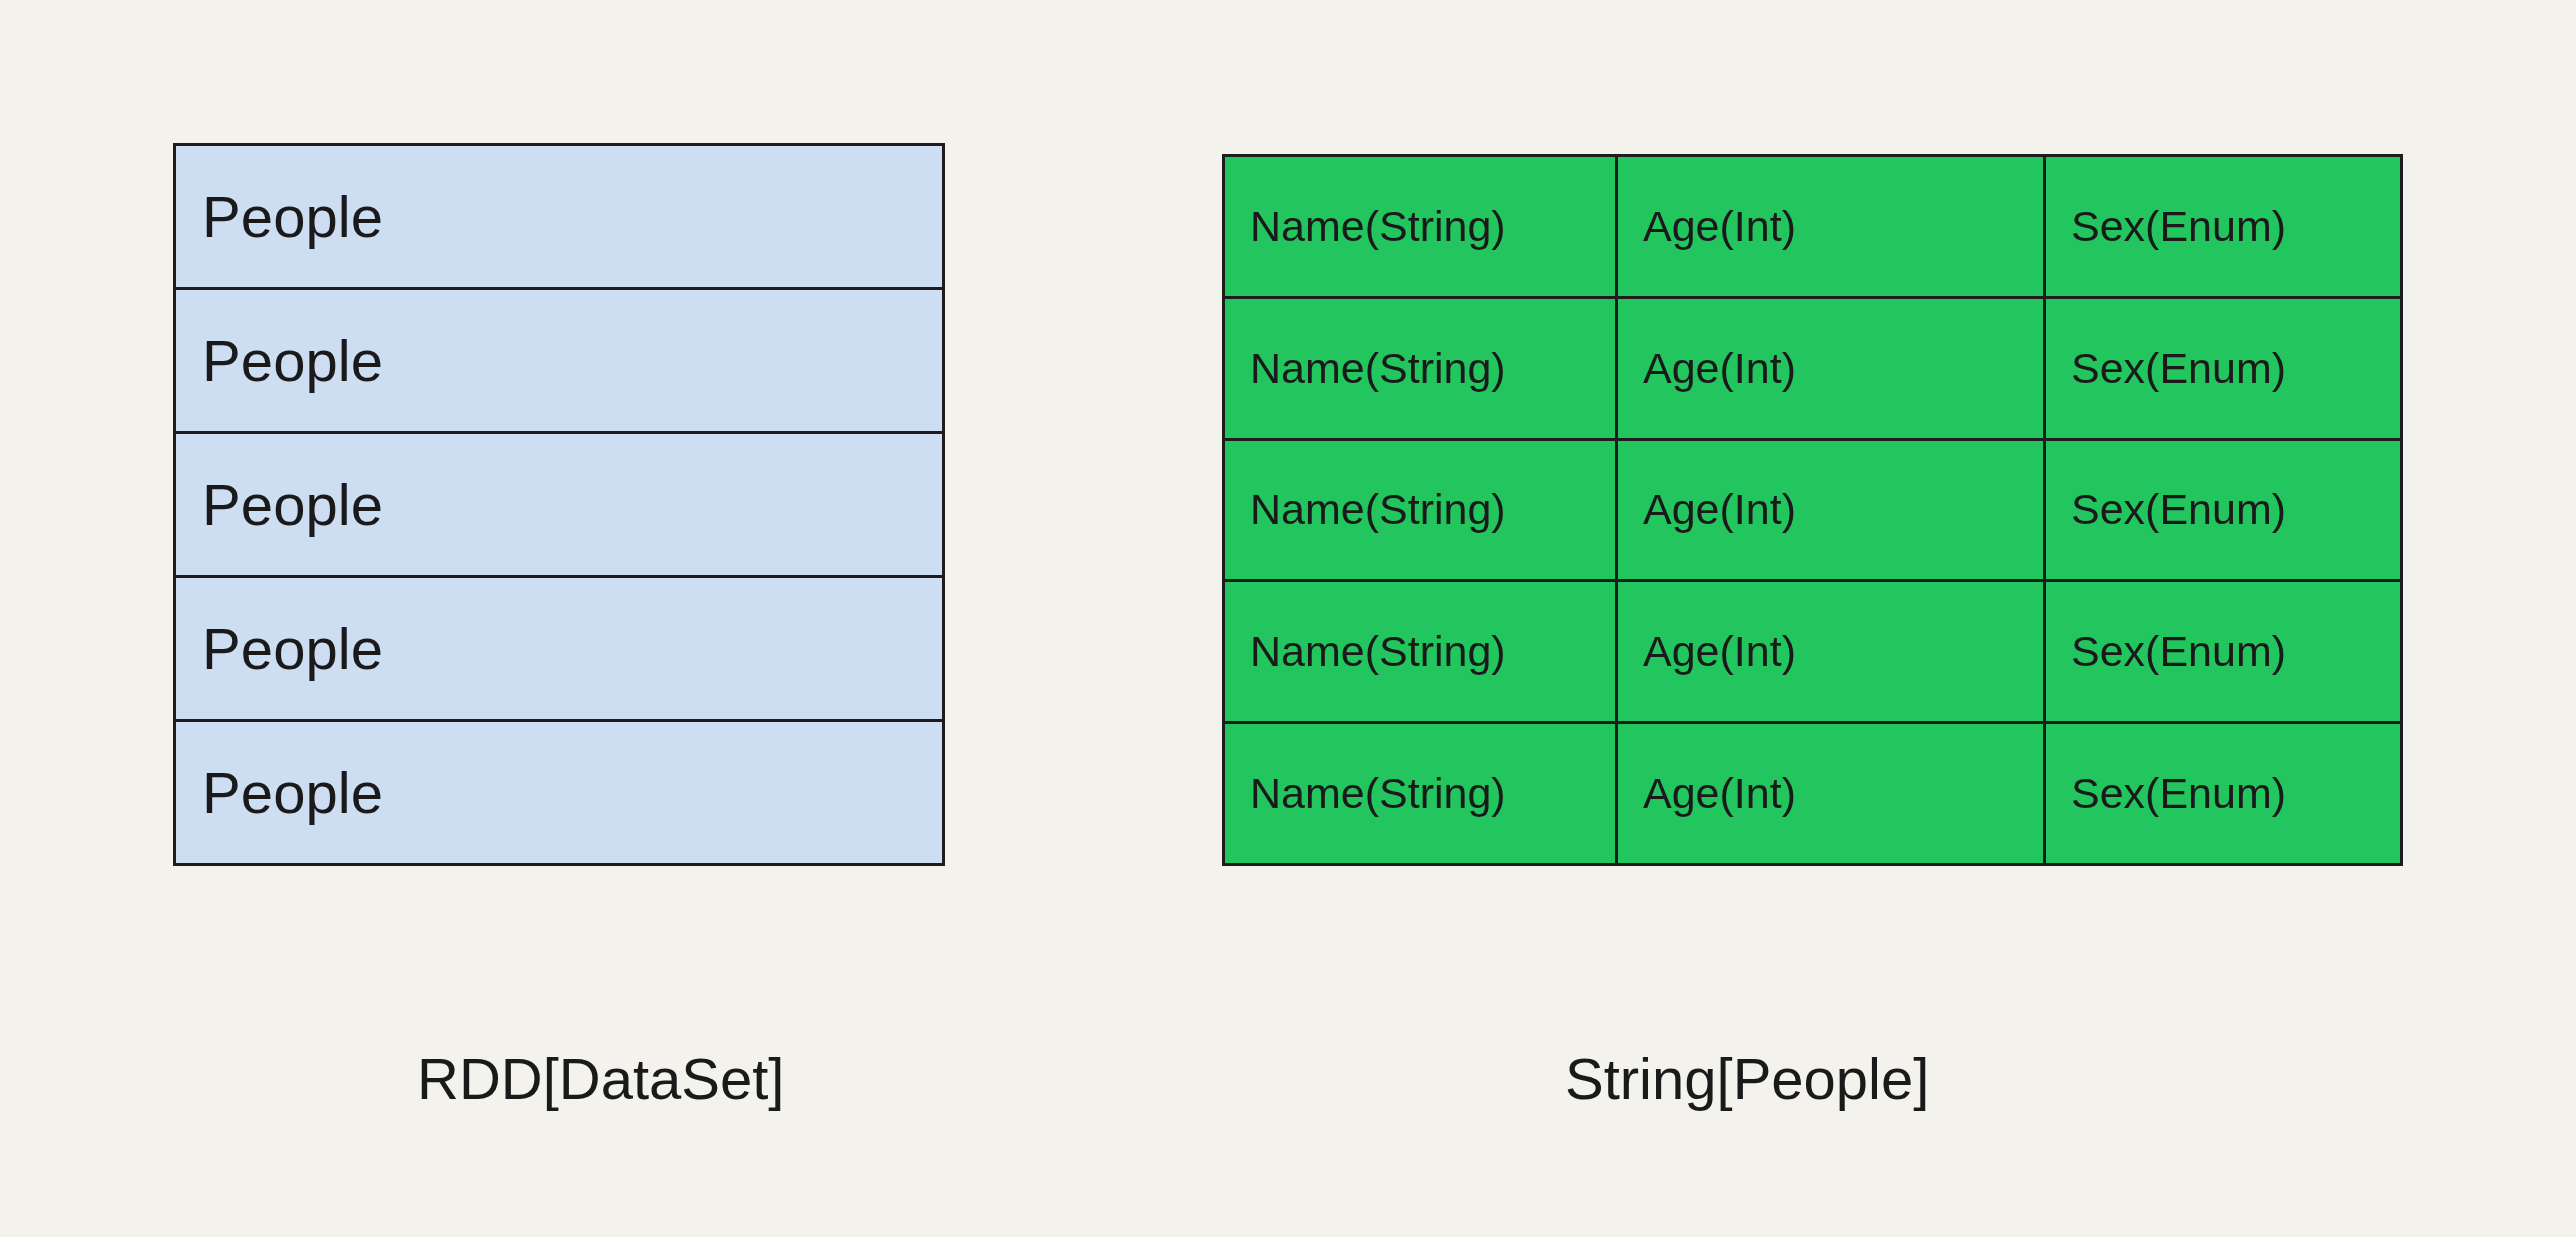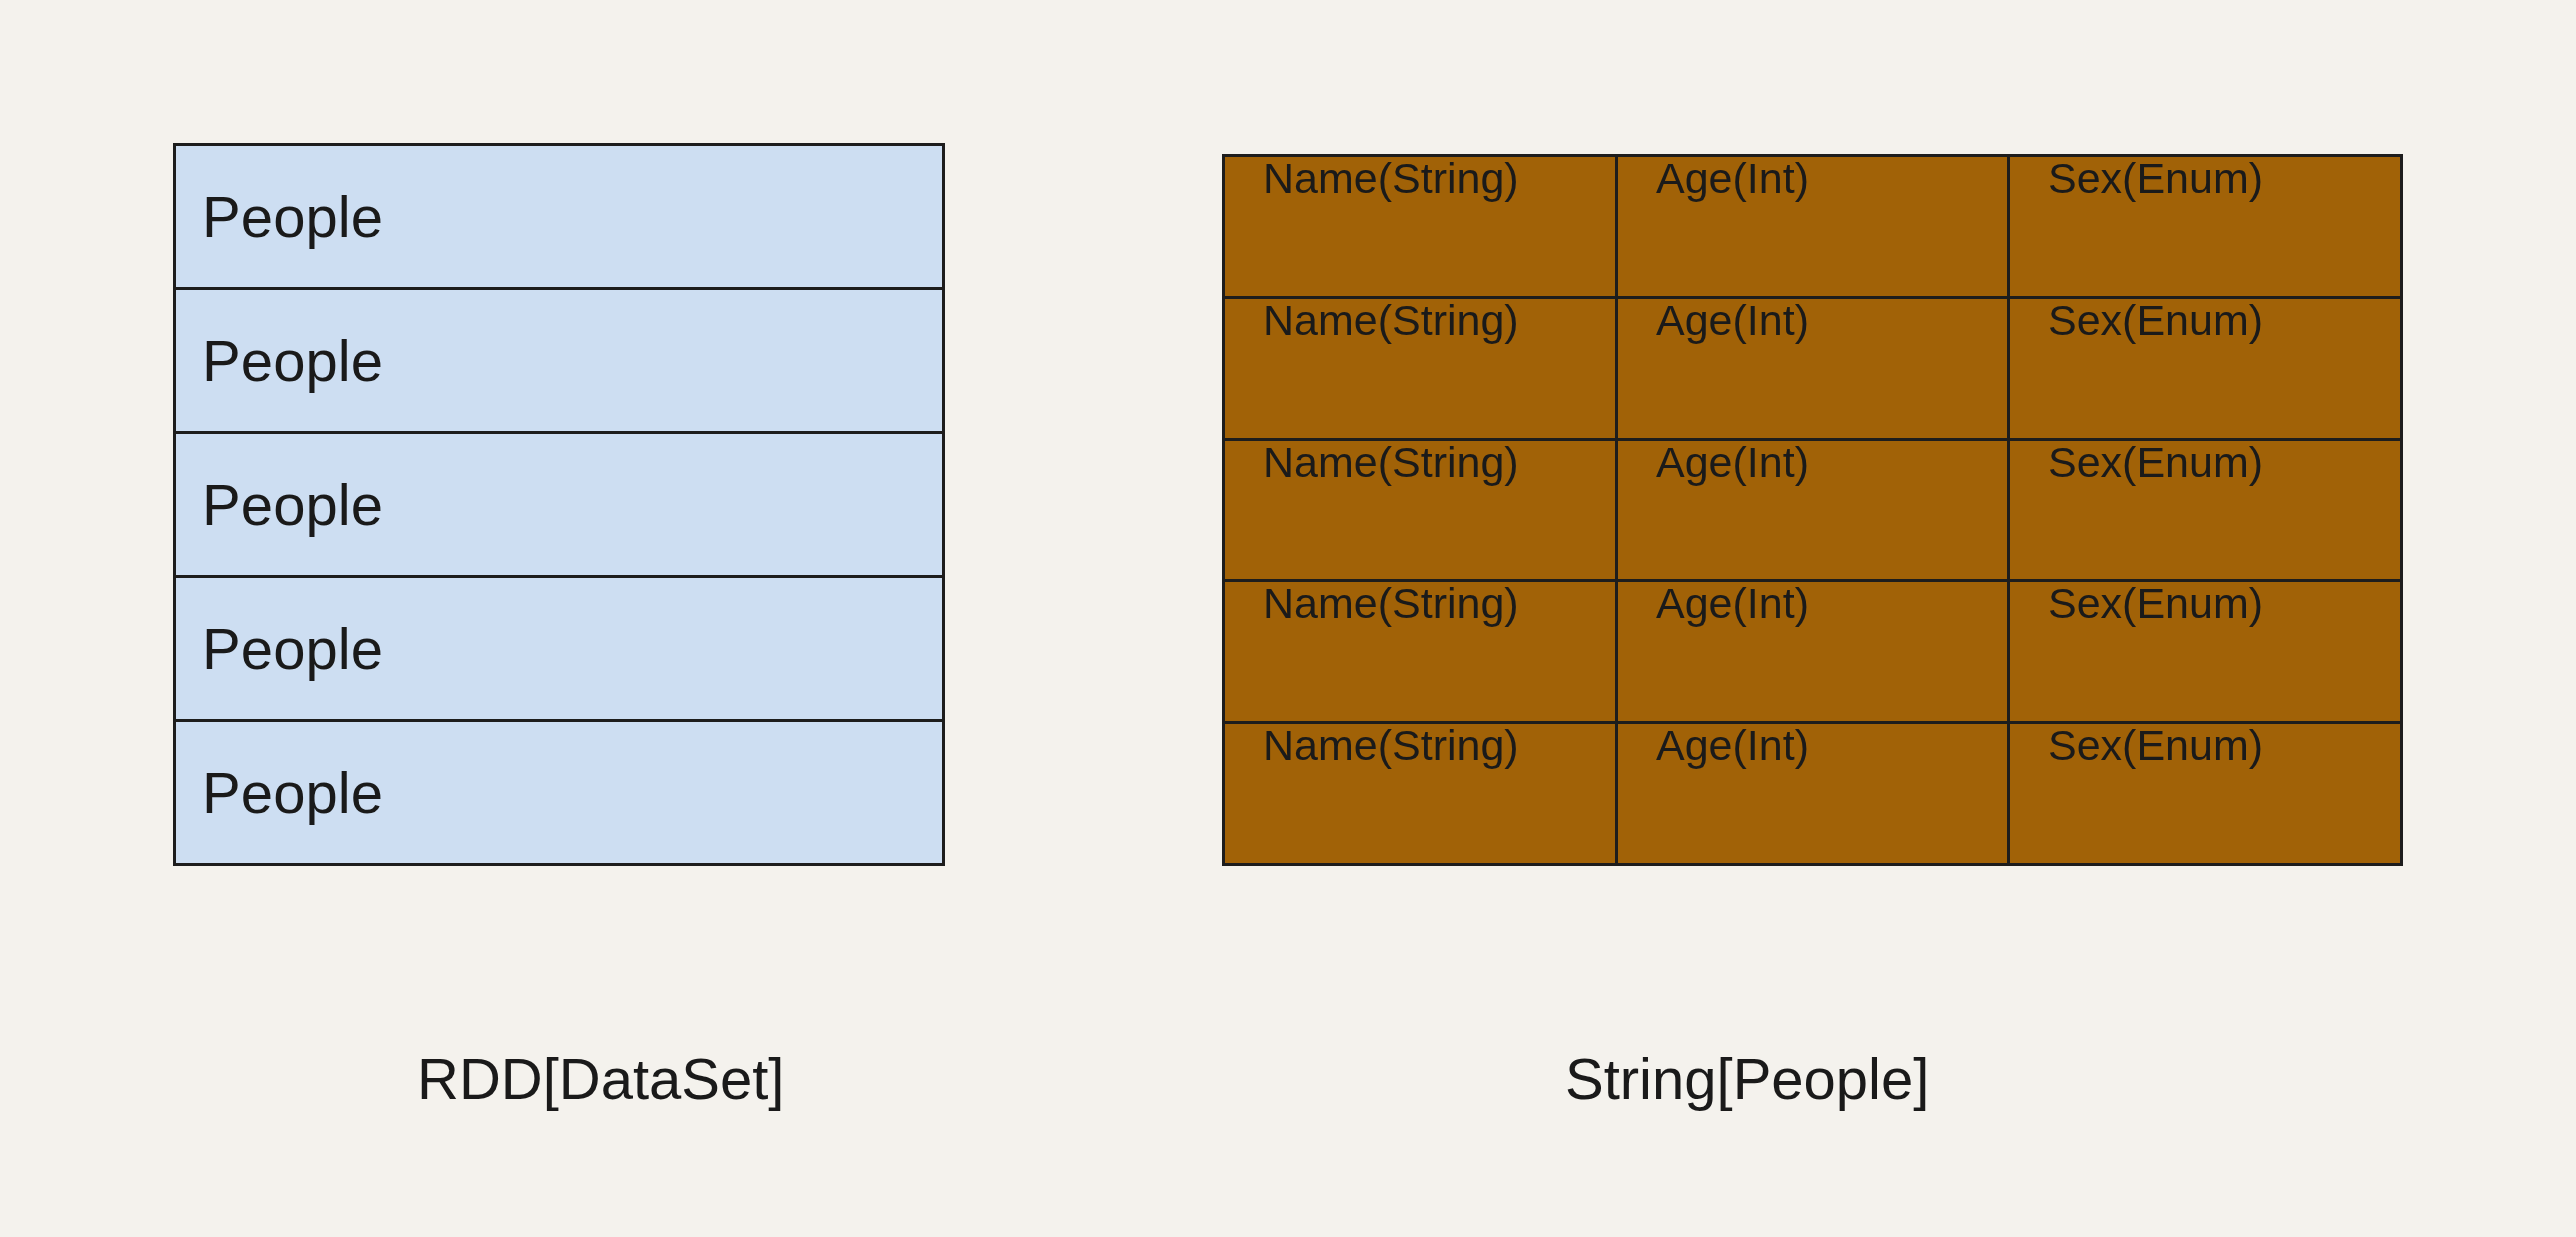--- a/index.html
+++ b/index.html
@@ -82,10 +82,10 @@
   .ds-cell {
     box-sizing: border-box;
     border-right: 3.8px solid #1d1d1d;
-    background: #a16207;
-    display: flex;
-    align-items: flex-start;
-    padding-left: 38px;
+    background: #22c55e;
+    display: flex;
+    align-items: center;
+    padding-left: 25px;
   }
   .ds-cell:last-child {
     border-right: none;

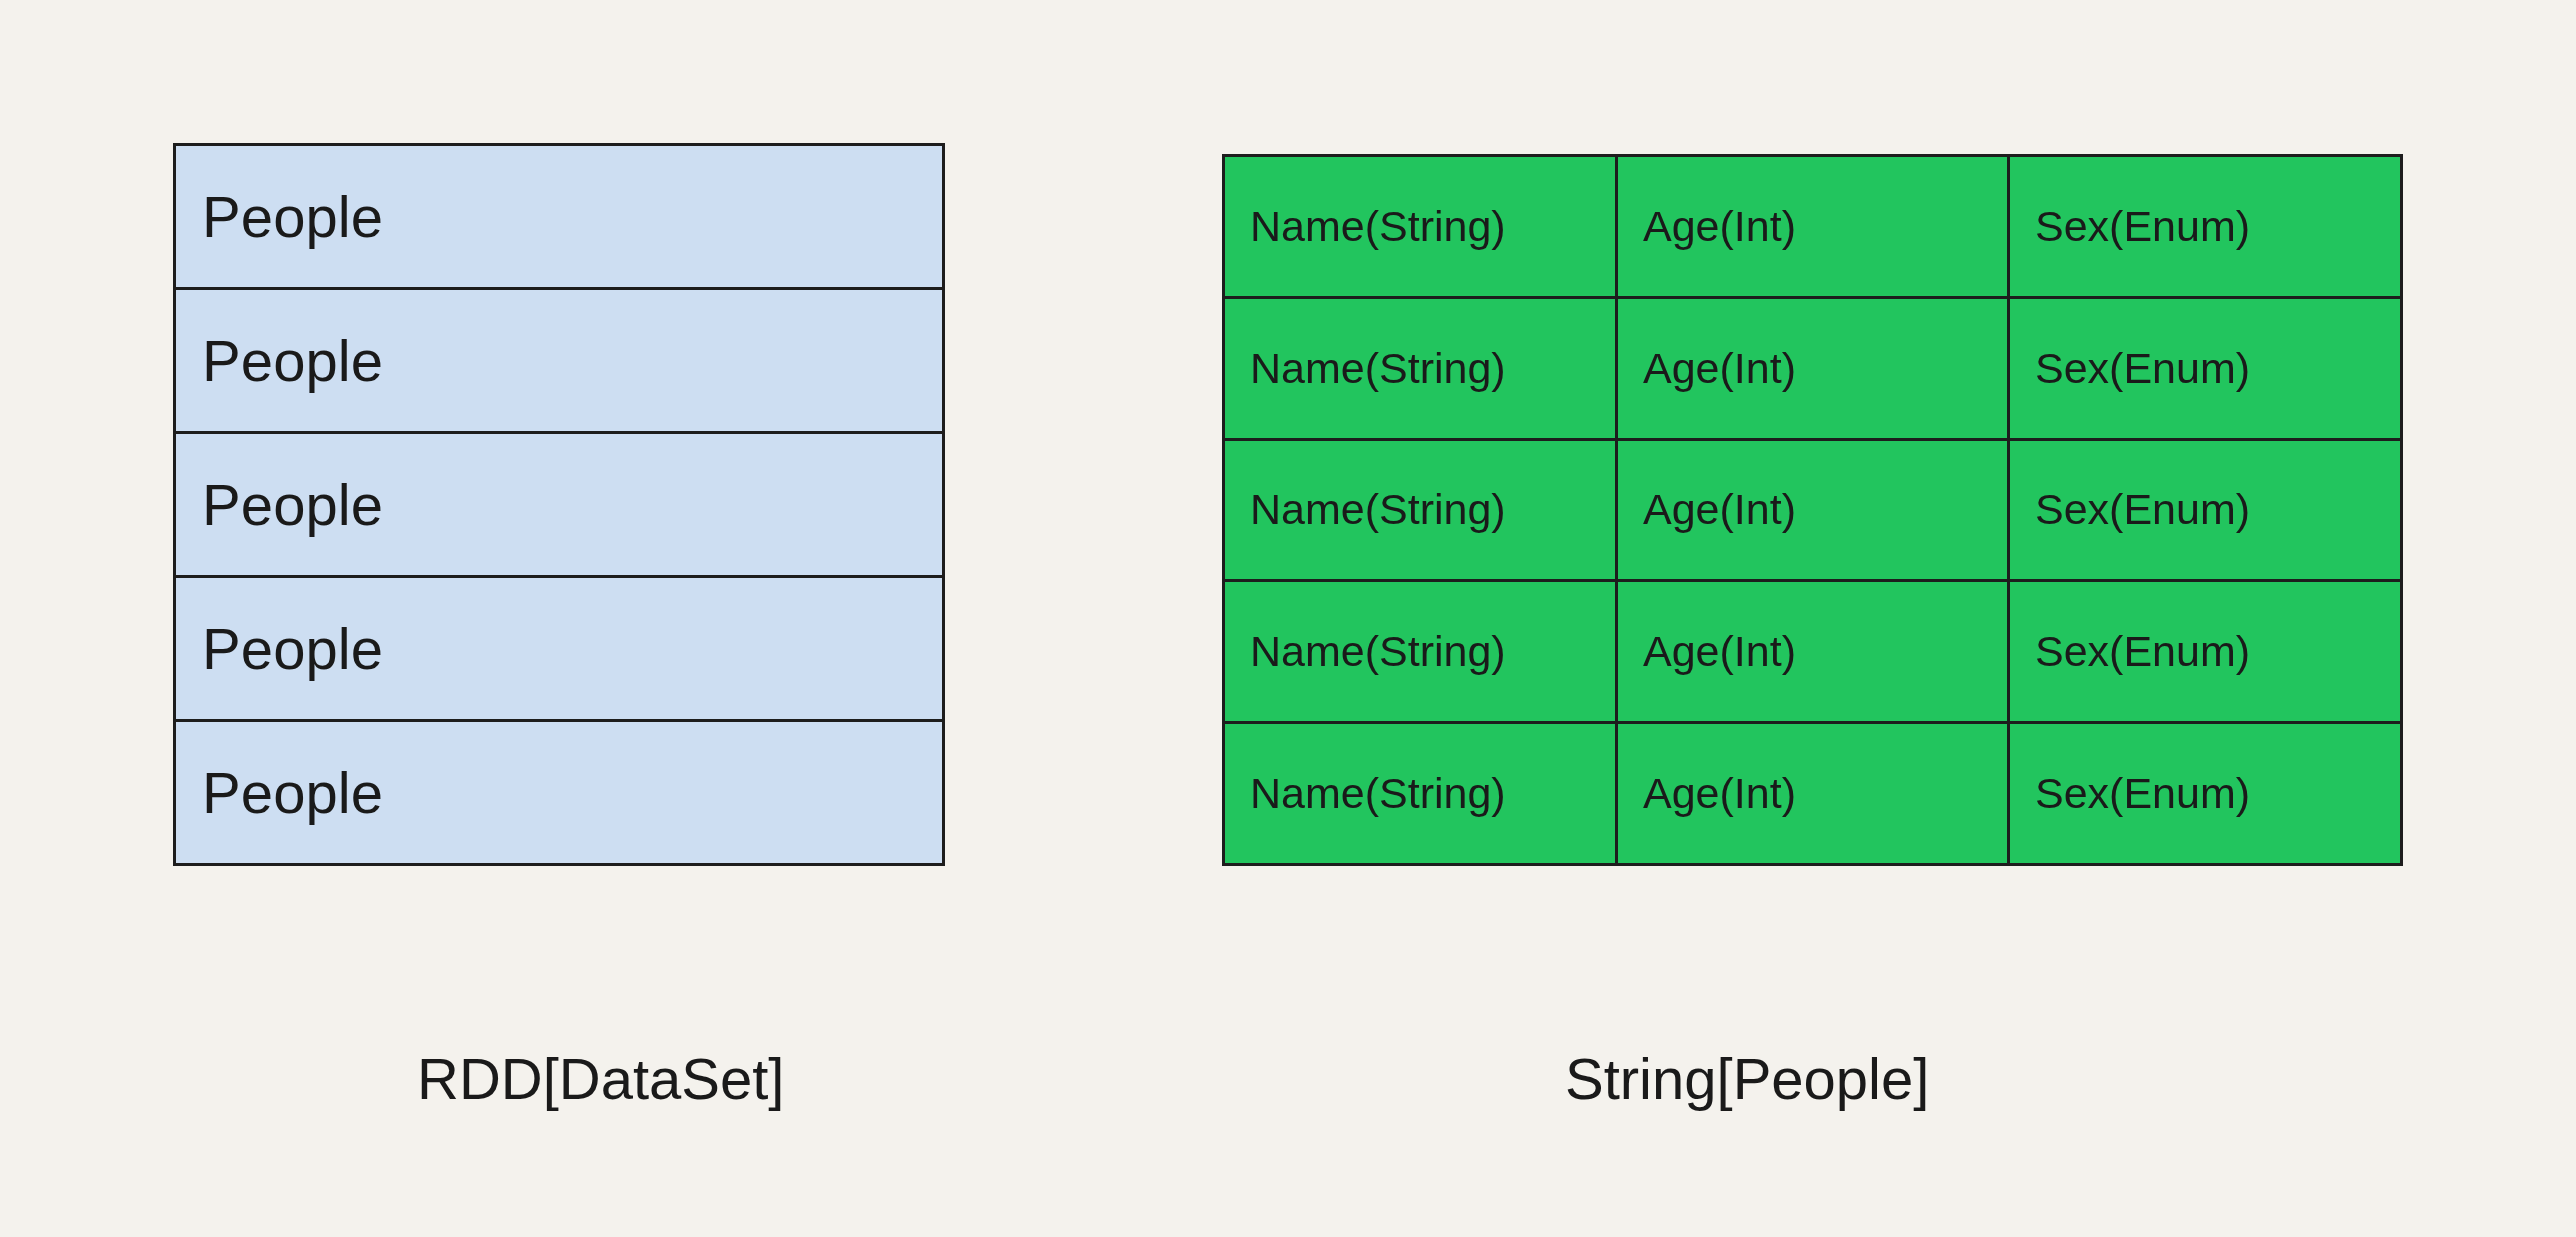--- a/index.html
+++ b/index.html
@@ -91,7 +91,7 @@
     border-right: none;
   }
   .ds-cell.col-0 { width: 393px; }
-  .ds-cell.col-1 { width: 392px; }
+  .ds-cell.col-1 { width: 428px; }
   .ds-cell.col-2 { flex: 1 1 auto; }
   .ds-cell .cell-text {
     font-size: 43px;

